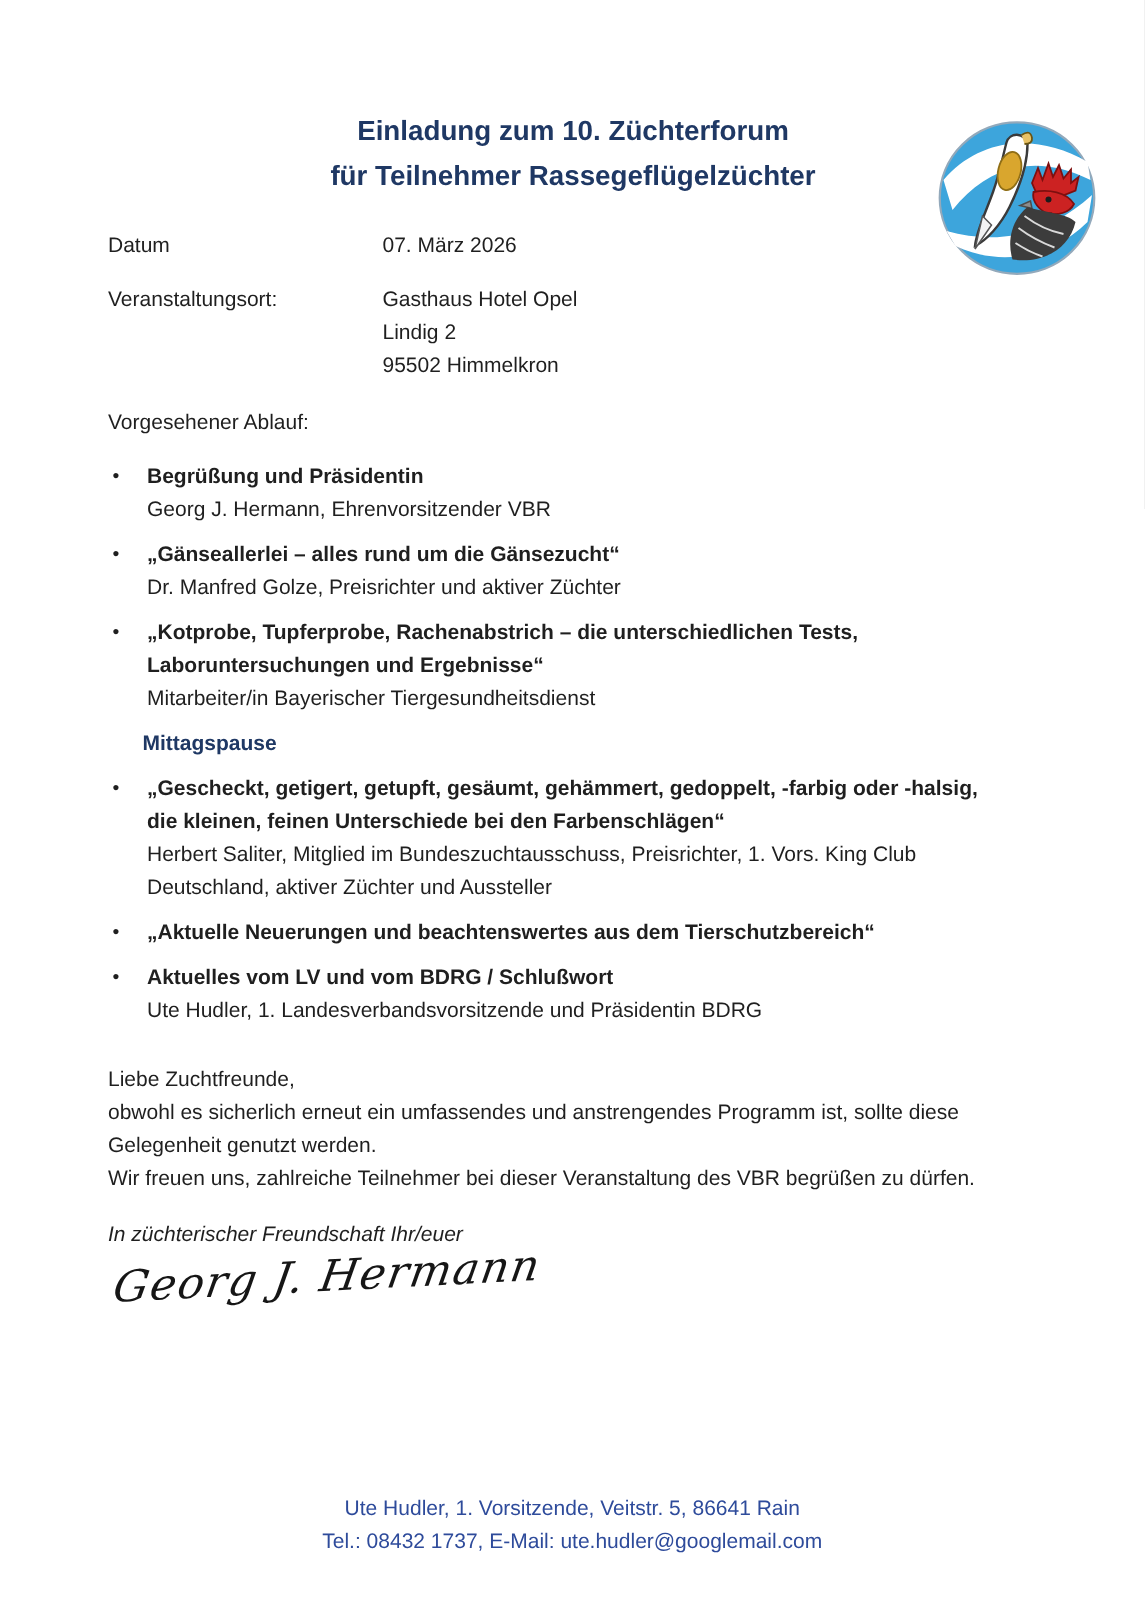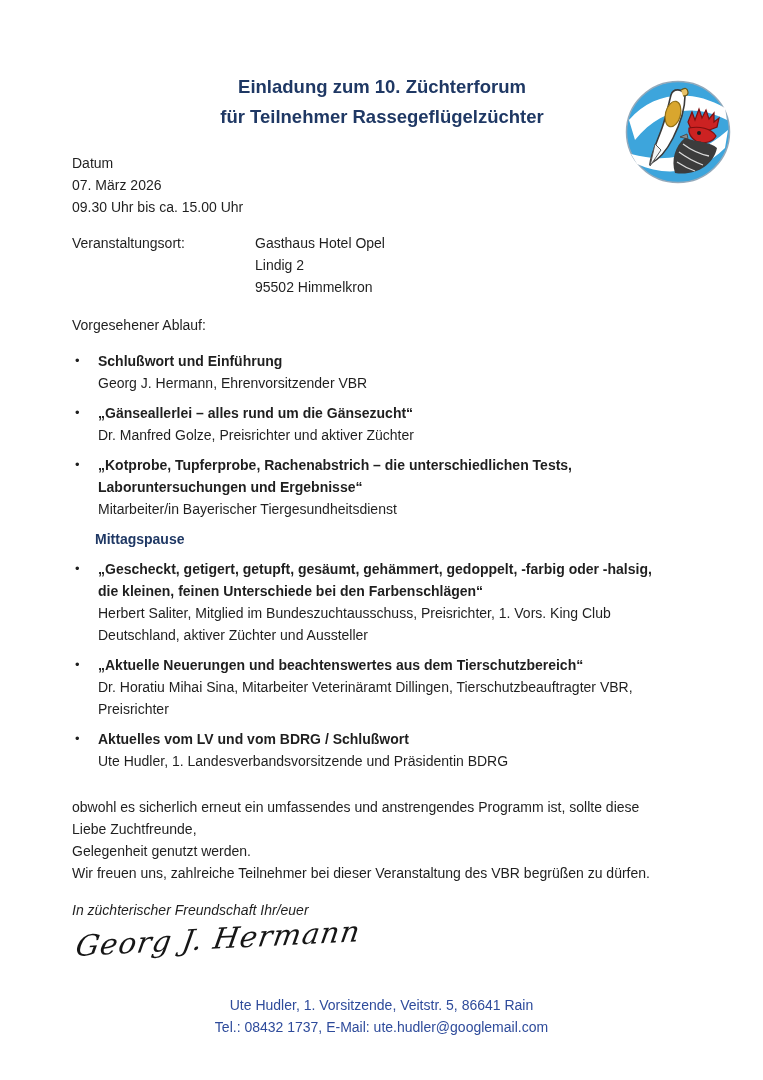--- a/index.html
+++ b/index.html
@@ -24,7 +24,7 @@
     font-weight:bold;font-size:18.5px;line-height:30px;}
   .logo{position:absolute;left:625px;top:80px;width:106px;height:104px;}
   .details{margin-top:20px;}
-  .drow{display:flex;flex-direction:column;}
+  .drow{display:flex;}
   .dlabel{width:183px;flex:none;}
   .venue-row{margin-top:14px;display:flex;}
   .ablauf-heading{margin-top:16px;}

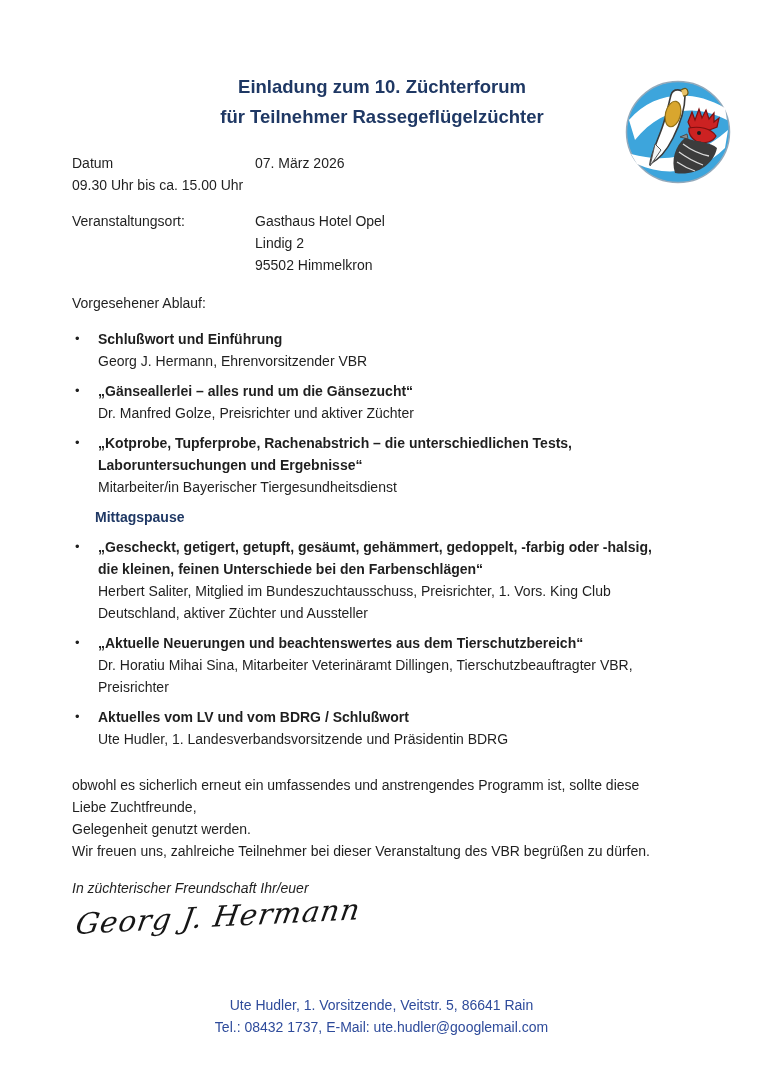--- a/index.html
+++ b/index.html
@@ -89,7 +89,6 @@
         </div>
 
         <div class="drow">
-          <div>09.30 Uhr bis ca. 15.00 Uhr</div>
         </div>
 
       <div class="venue-row">

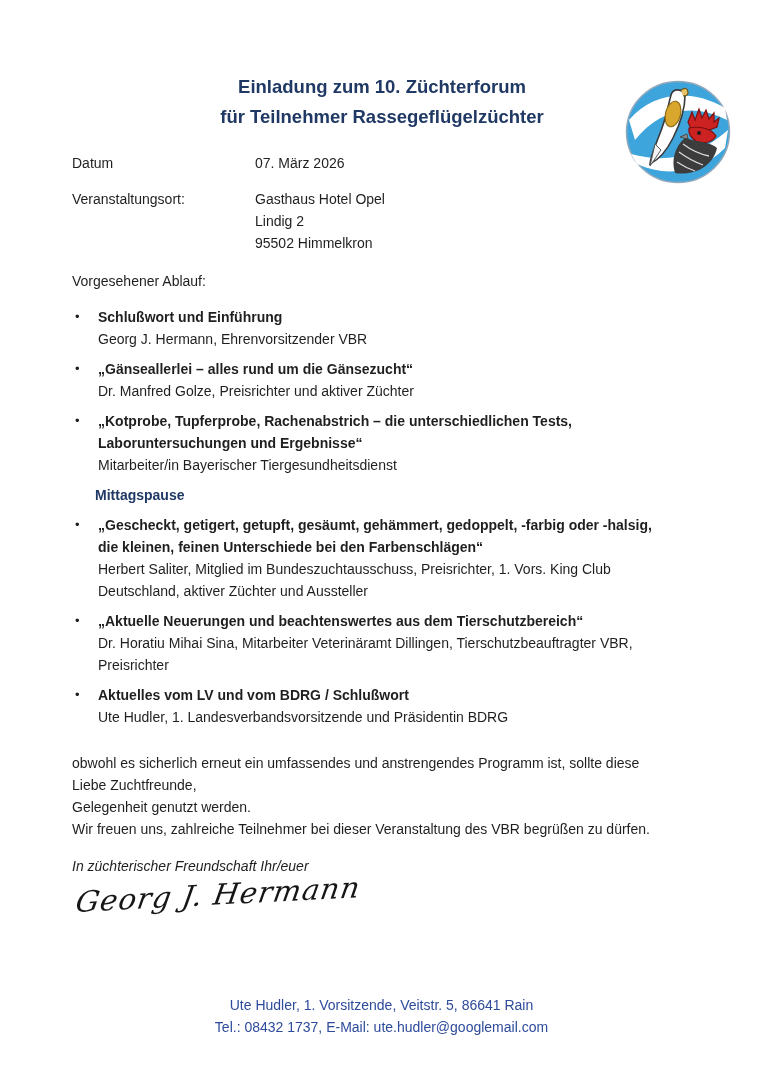--- a/index.html
+++ b/index.html
@@ -109,7 +109,7 @@
           <span class="dot">•</span>
           <div>
             <div class="atitle">
-              <div>Schlußwort und Einführung</div>
+              <div>Begrüßung und Präsidentin</div>
             </div>
             <div>
               <div>Georg J. Hermann, Ehrenvorsitzender VBR</div>

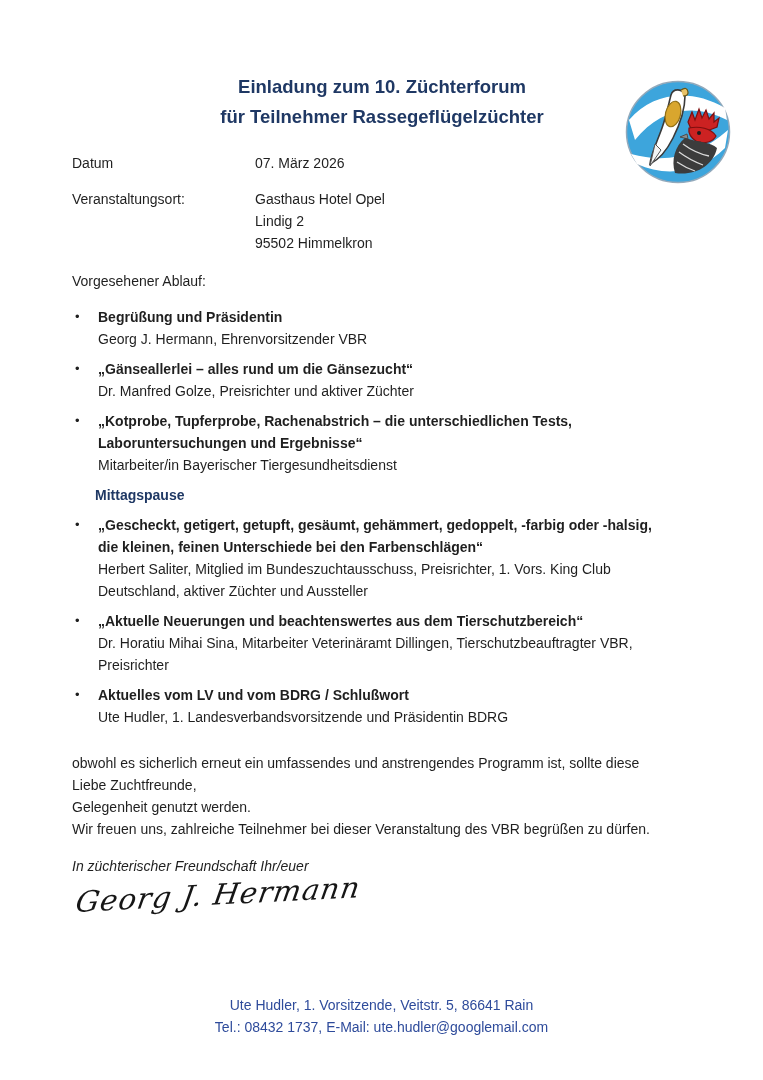--- a/index.html
+++ b/index.html
@@ -164,10 +164,6 @@
             <div class="atitle">
               <div>„Aktuelle Neuerungen und beachtenswertes aus dem Tierschutzbereich“</div>
             </div>
-            <div>
-              <div>Dr. Horatiu Mihai Sina, Mitarbeiter Veterinäramt Dillingen, Tierschutzbeauftragter VBR,</div>
-              <div>Preisrichter</div>
-            </div>
           </div>
         </div>
 

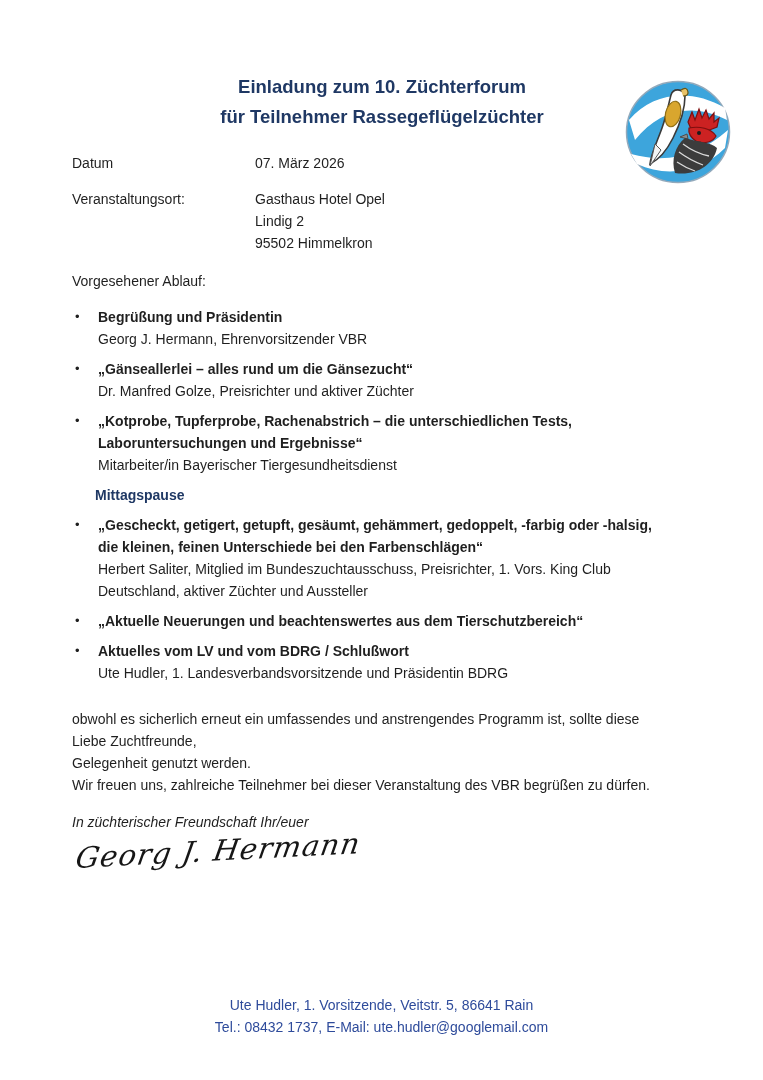--- a/index.html
+++ b/index.html
@@ -182,8 +182,8 @@
     </div>
 
     <div class="closing">
+        <div>Liebe Zuchtfreunde,</div>
         <div>obwohl es sicherlich erneut ein umfassendes und anstrengendes Programm ist, sollte diese</div>
-        <div>Liebe Zuchtfreunde,</div>
         <div>Gelegenheit genutzt werden.</div>
         <div>Wir freuen uns, zahlreiche Teilnehmer bei dieser Veranstaltung des VBR begrüßen zu dürfen.</div>
       </div>

